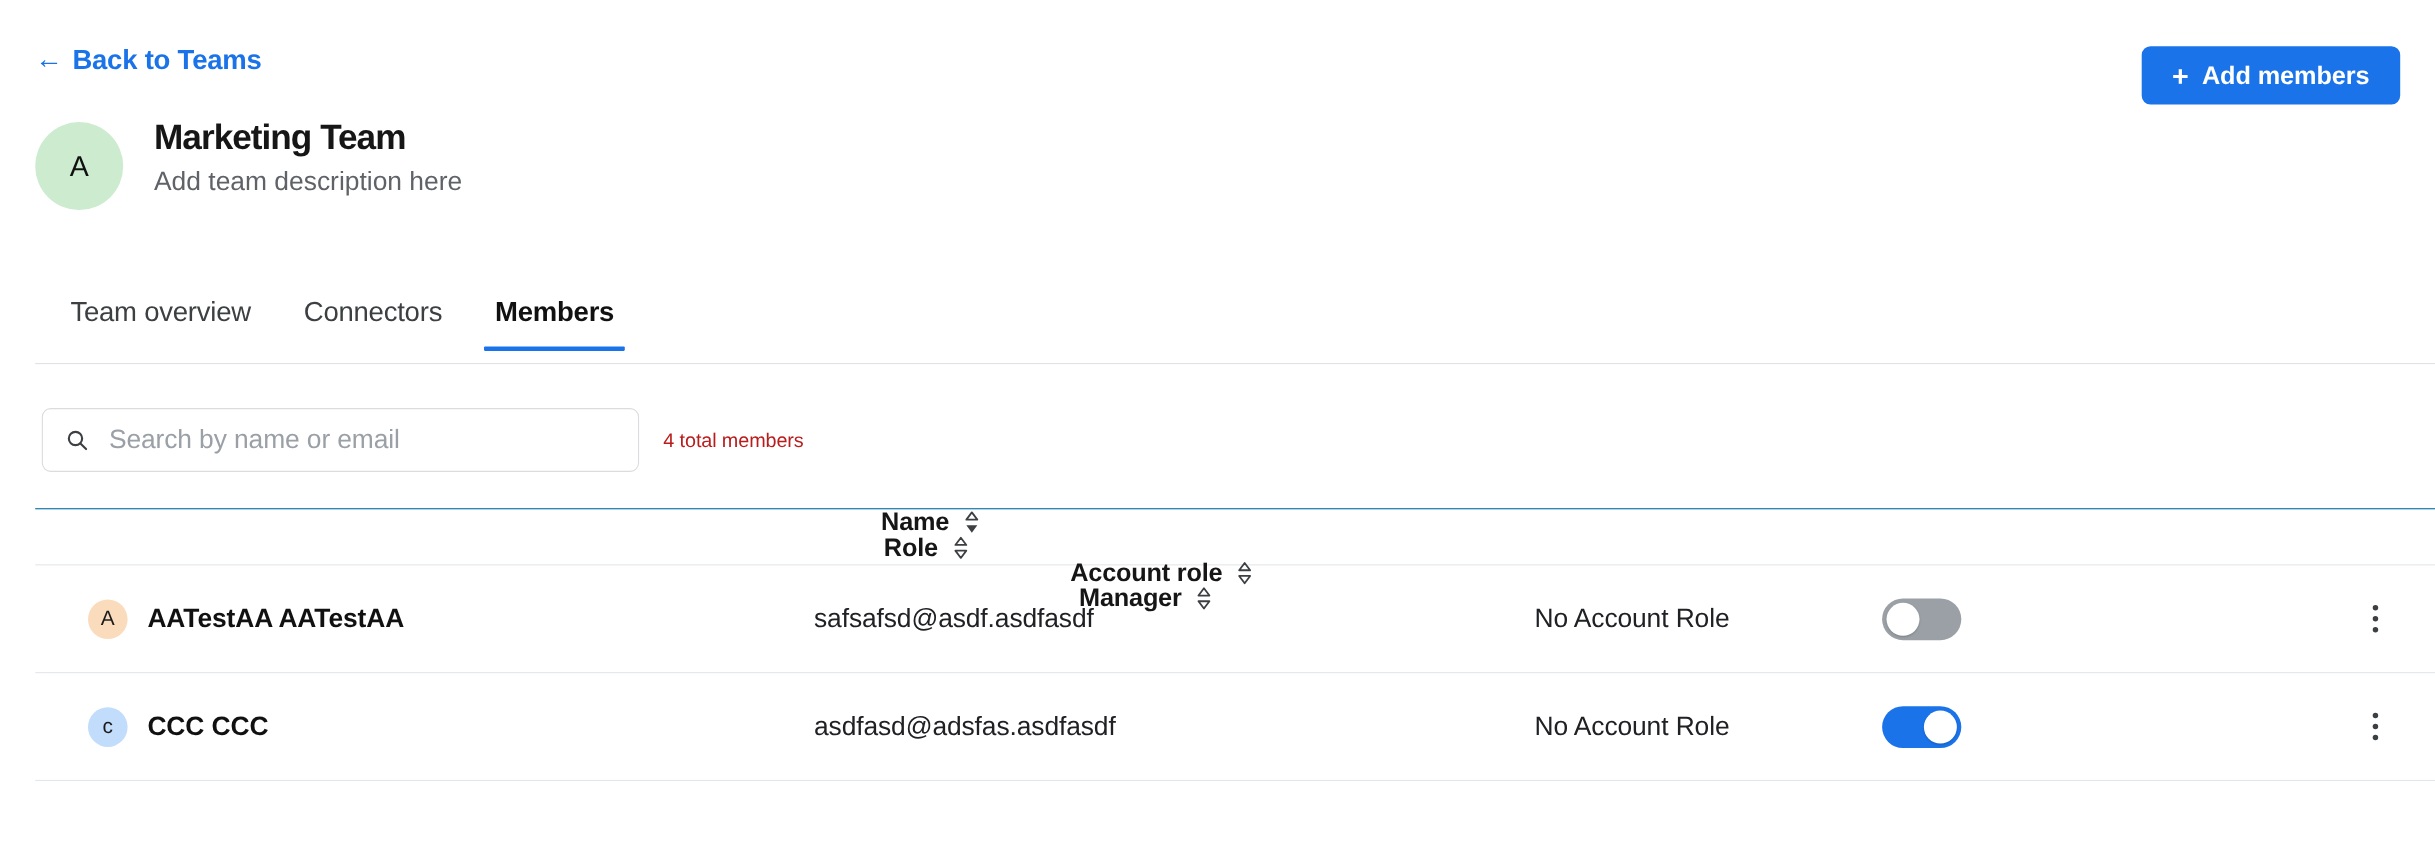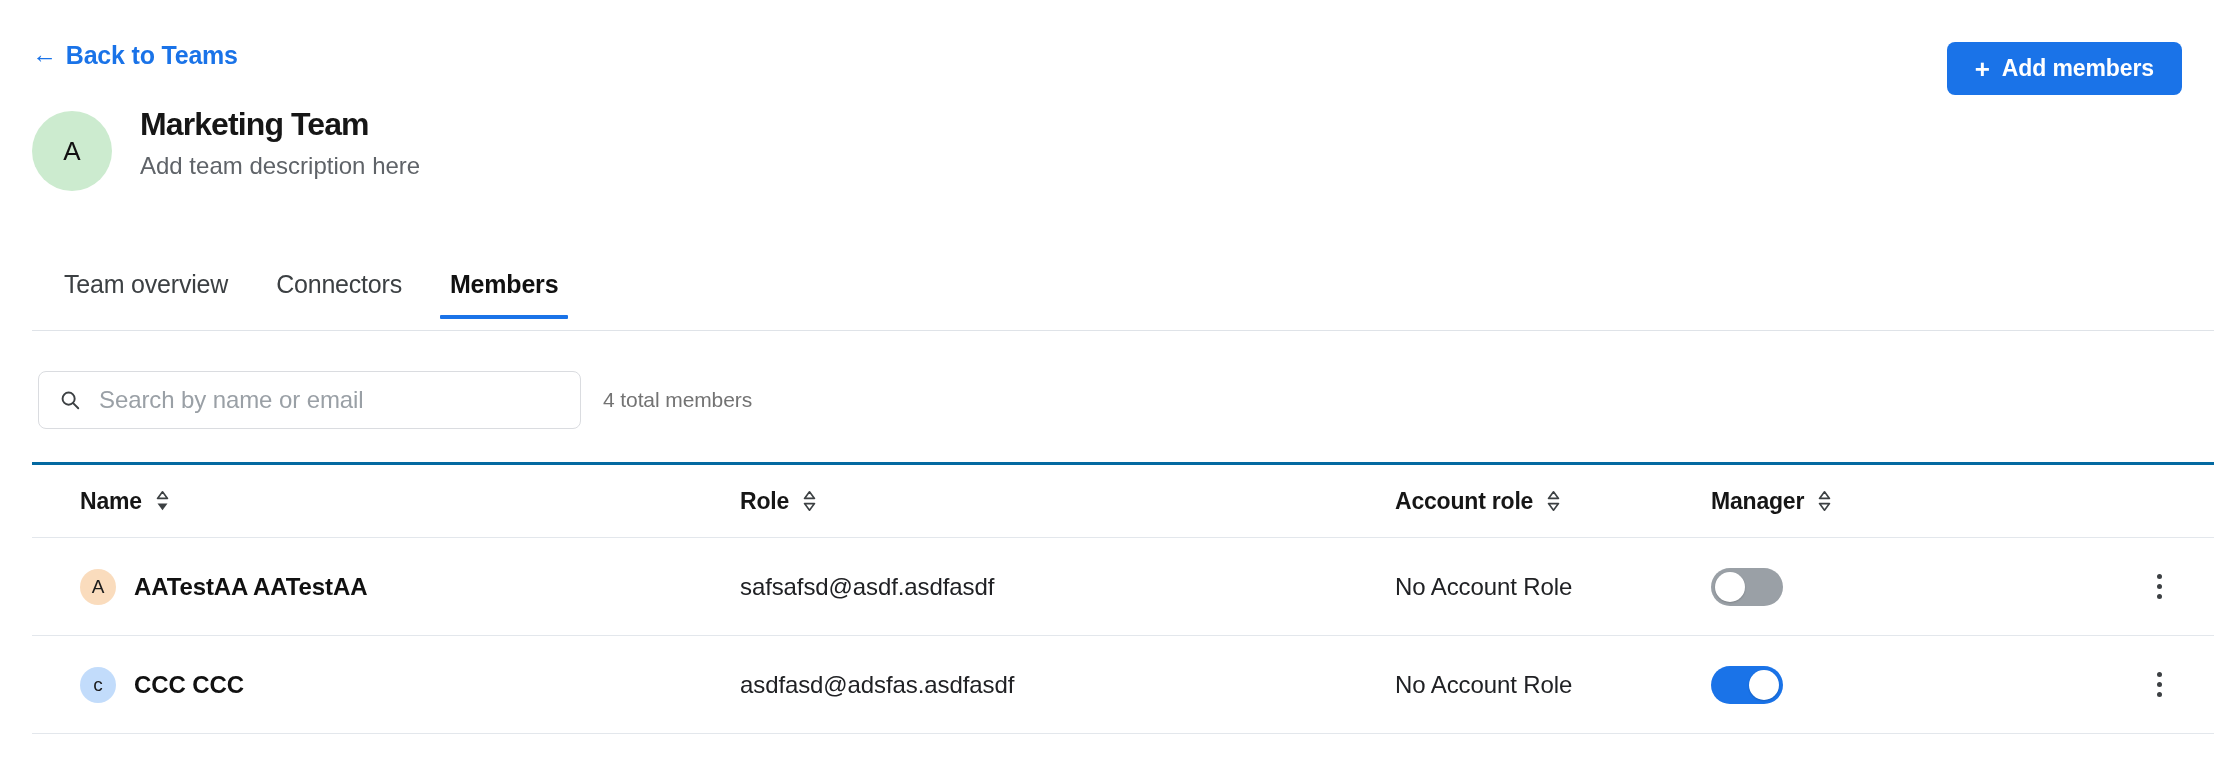--- a/index.html
+++ b/index.html
@@ -181,8 +181,8 @@
   }
   .search-input::placeholder { color: #9aa0a6; }
   .total-members {
-    font-size: 21px;
-    color: #737373;
+    font-size: 18px;
+    color: #b91c1c;
     white-space: nowrap;
     letter-spacing: -0.1px;
   }

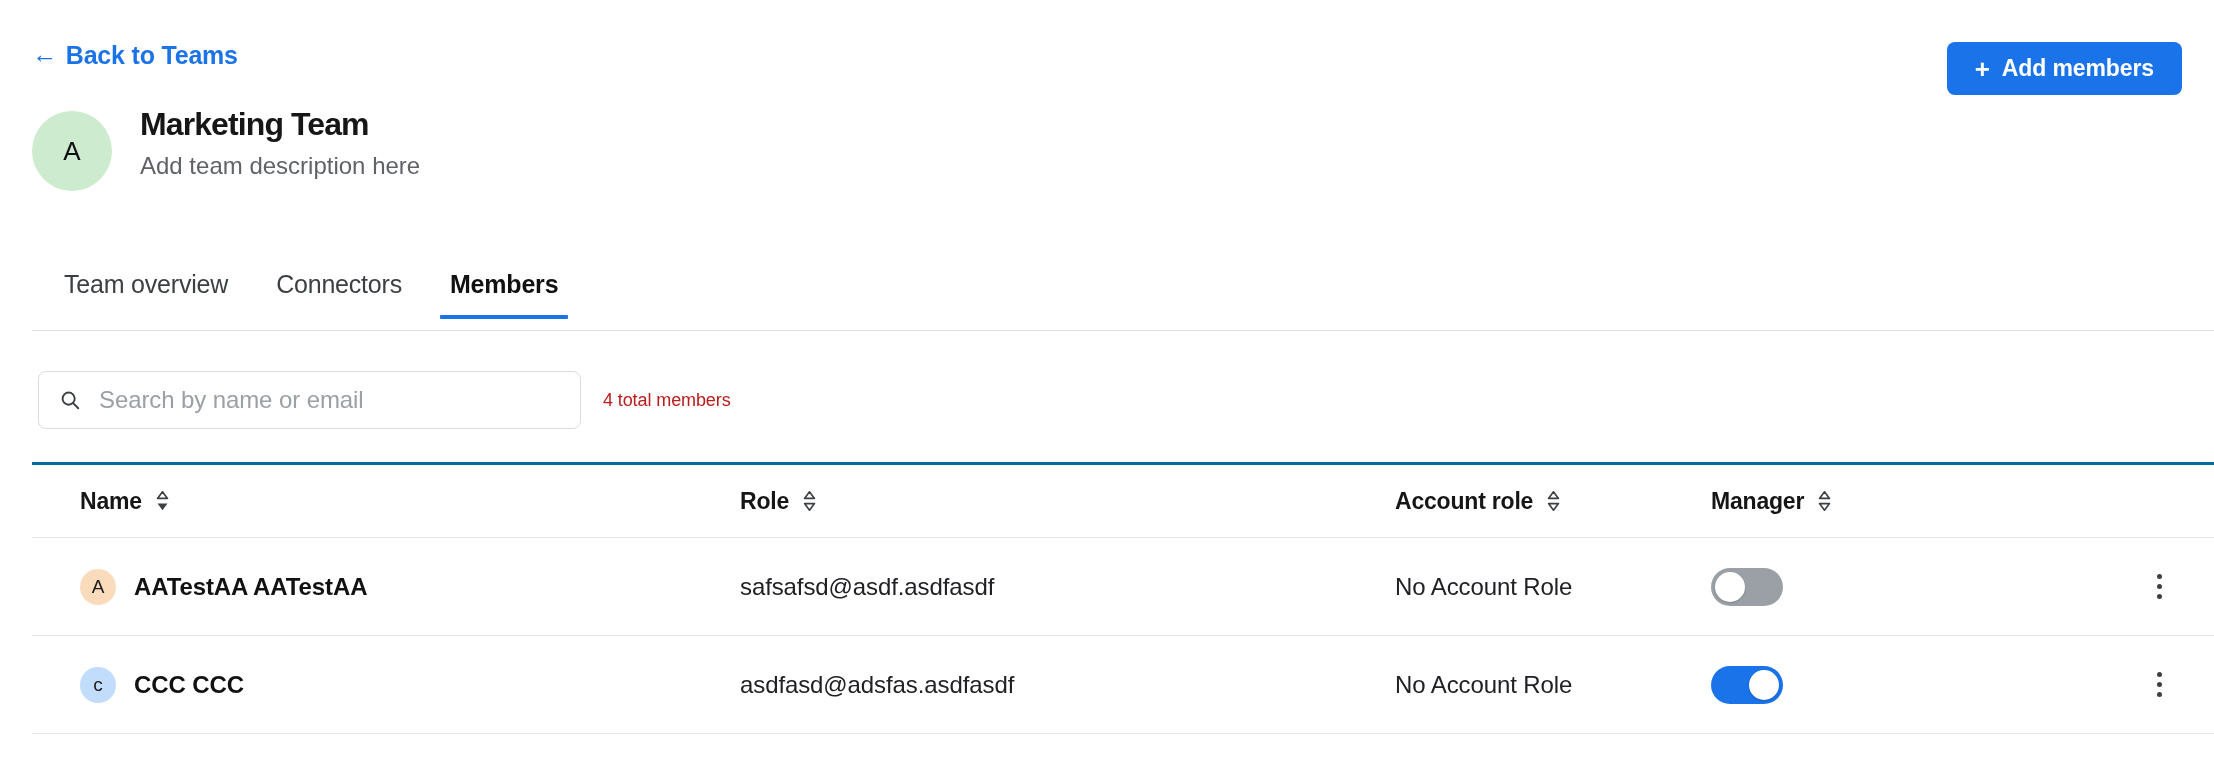--- a/index.html
+++ b/index.html
@@ -202,8 +202,9 @@
     padding-right: 32px;
   }
   .t-head {
-    height: 76px;
-    border-top: 3px solid #0369a1;
+    height: 52px;
+    border-top: 1px solid #0369a1;
+    flex-direction: column;
   }
   .t-body-row { height: 98px; }
 

